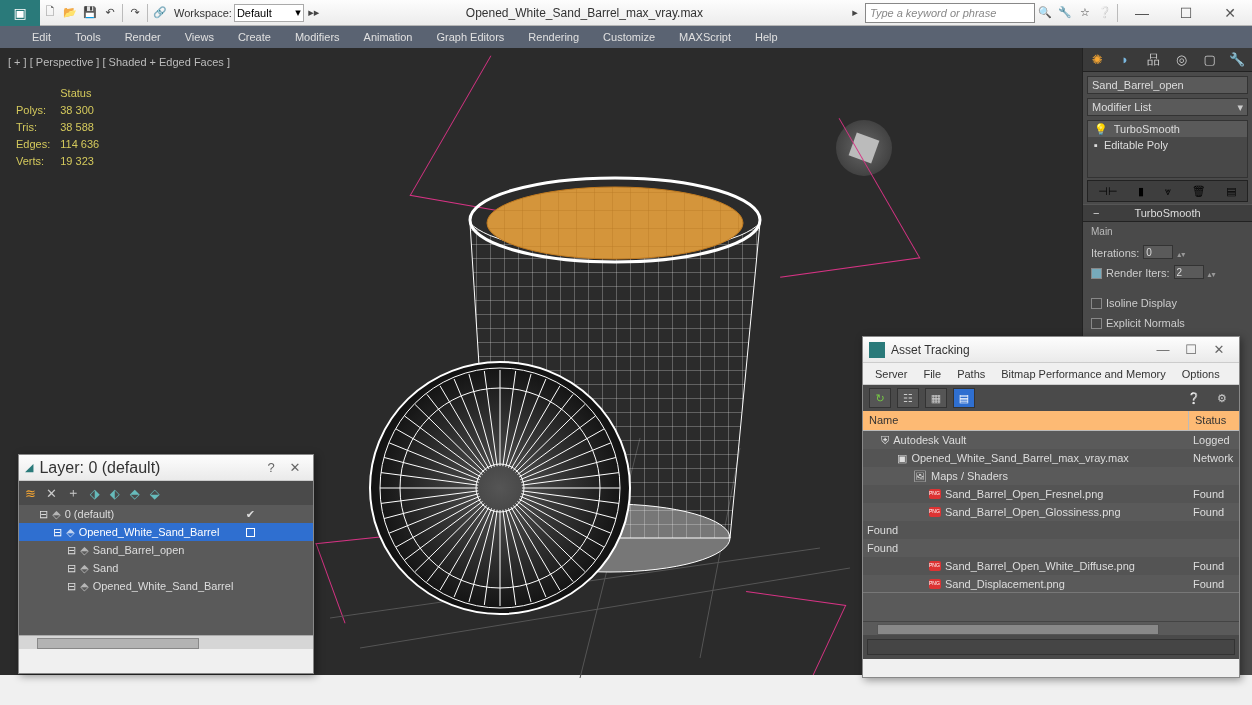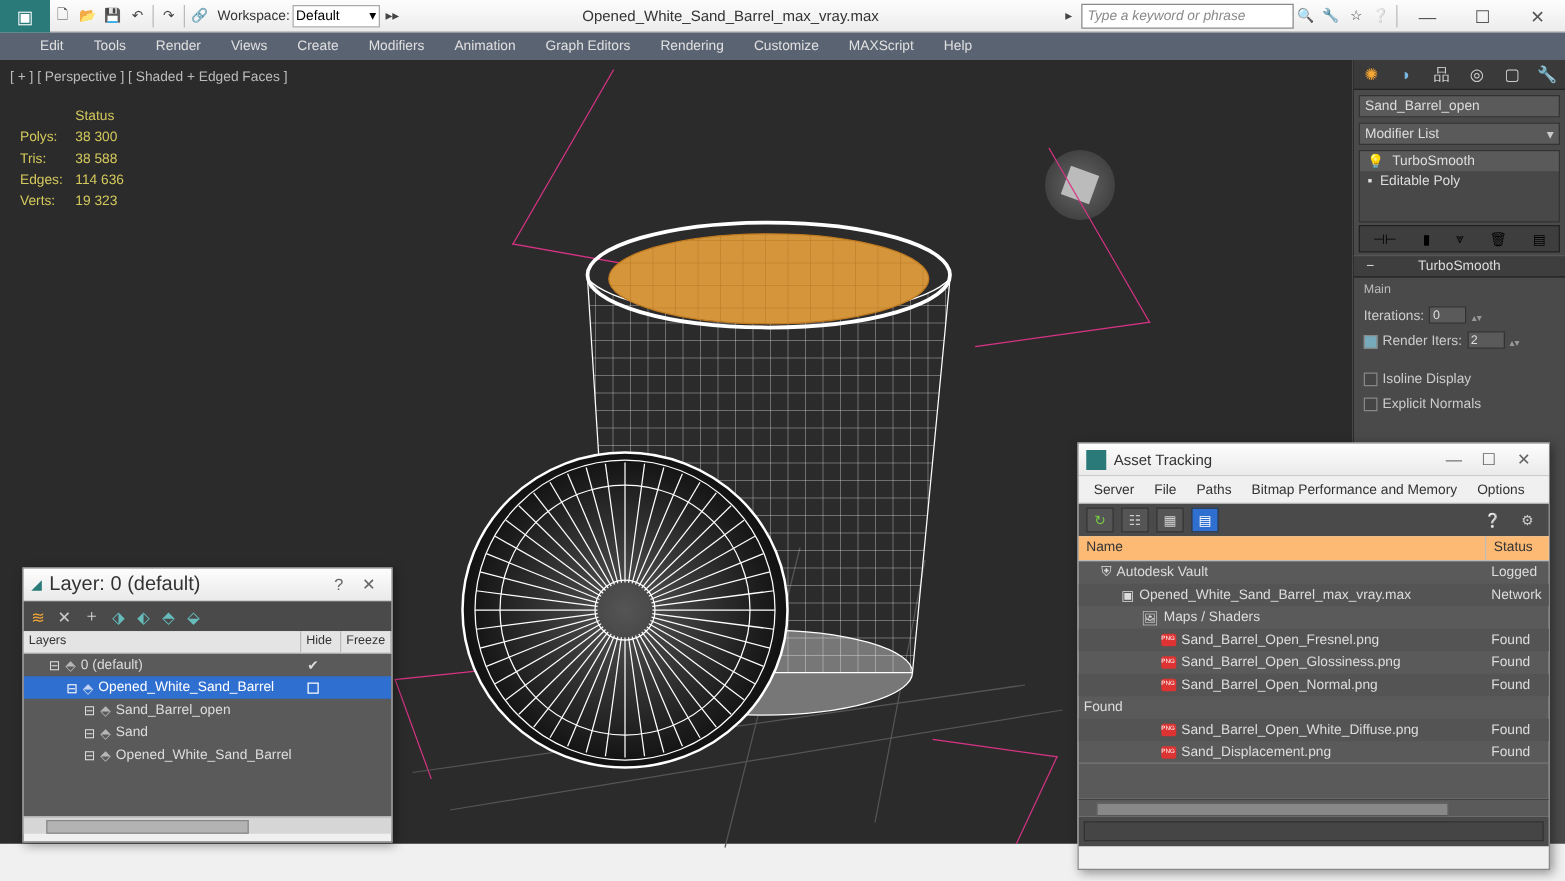--- a/index.html
+++ b/index.html
@@ -51,7 +51,7 @@
 .lwScroll{height:14px;background:#d6d6d6;border-top:1px solid #aaa;position:relative}
 .lwScroll::after{content:"";position:absolute;left:18px;top:2px;width:160px;height:9px;background:#b3b3b3;border:1px solid #888}
 
-.assetWin{position:absolute;left:862px;top:354px;width:378px;height:342px;background:#f0f0f0;border:1px solid #888;box-shadow:2px 2px 8px rgba(0,0,0,.4)}
+.assetWin{position:absolute;left:862px;top:336px;width:378px;height:342px;background:#f0f0f0;border:1px solid #888;box-shadow:2px 2px 8px rgba(0,0,0,.4)}
 .awTitle{height:26px;background:linear-gradient(#fdfdfd,#eaeaea);display:flex;align-items:center;padding:0 6px;border-bottom:1px solid #ccc}
 .awTitle .i{width:16px;height:16px;background:#2a7a7a;margin-right:6px}
 .awTitle .t{flex:1;font-size:12px;color:#333}

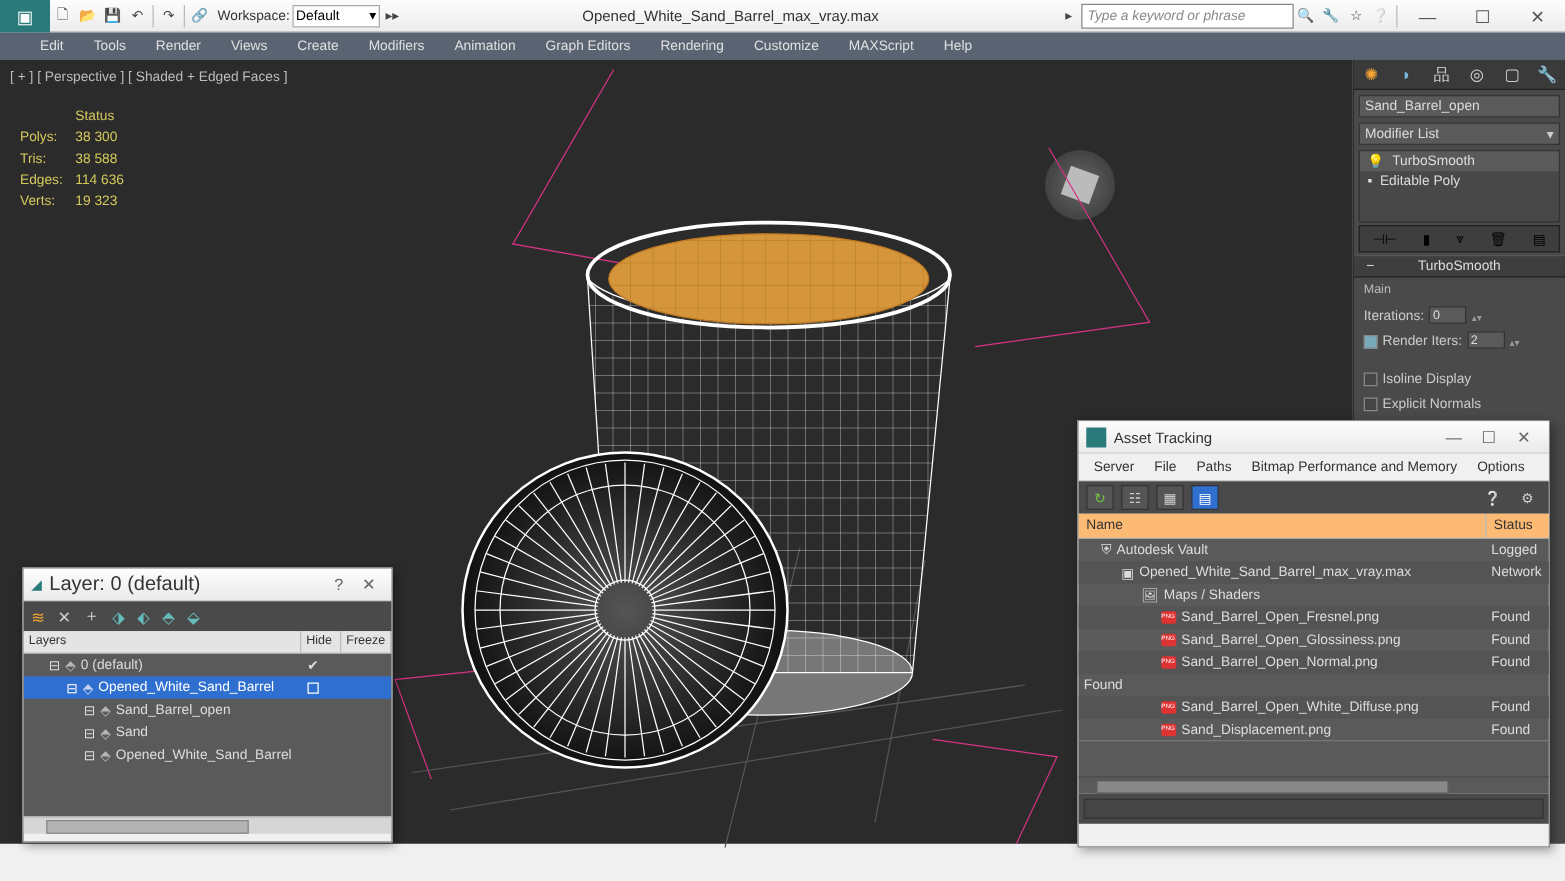--- a/index.html
+++ b/index.html
@@ -333,11 +333,6 @@
     <span style="color:#6bb">⬘</span>
     <span style="color:#6bb">⬙</span>
   </div>
-  <div class="lwHead">
-    <div style="flex:1">Layers</div>
-    <div style="width:32px">Hide</div>
-    <div style="width:40px">Freeze</div>
-  </div>
   <div class="lwBody" id="layerBody">
       <div class="lwRow">
         <span style="width:12px"></span>

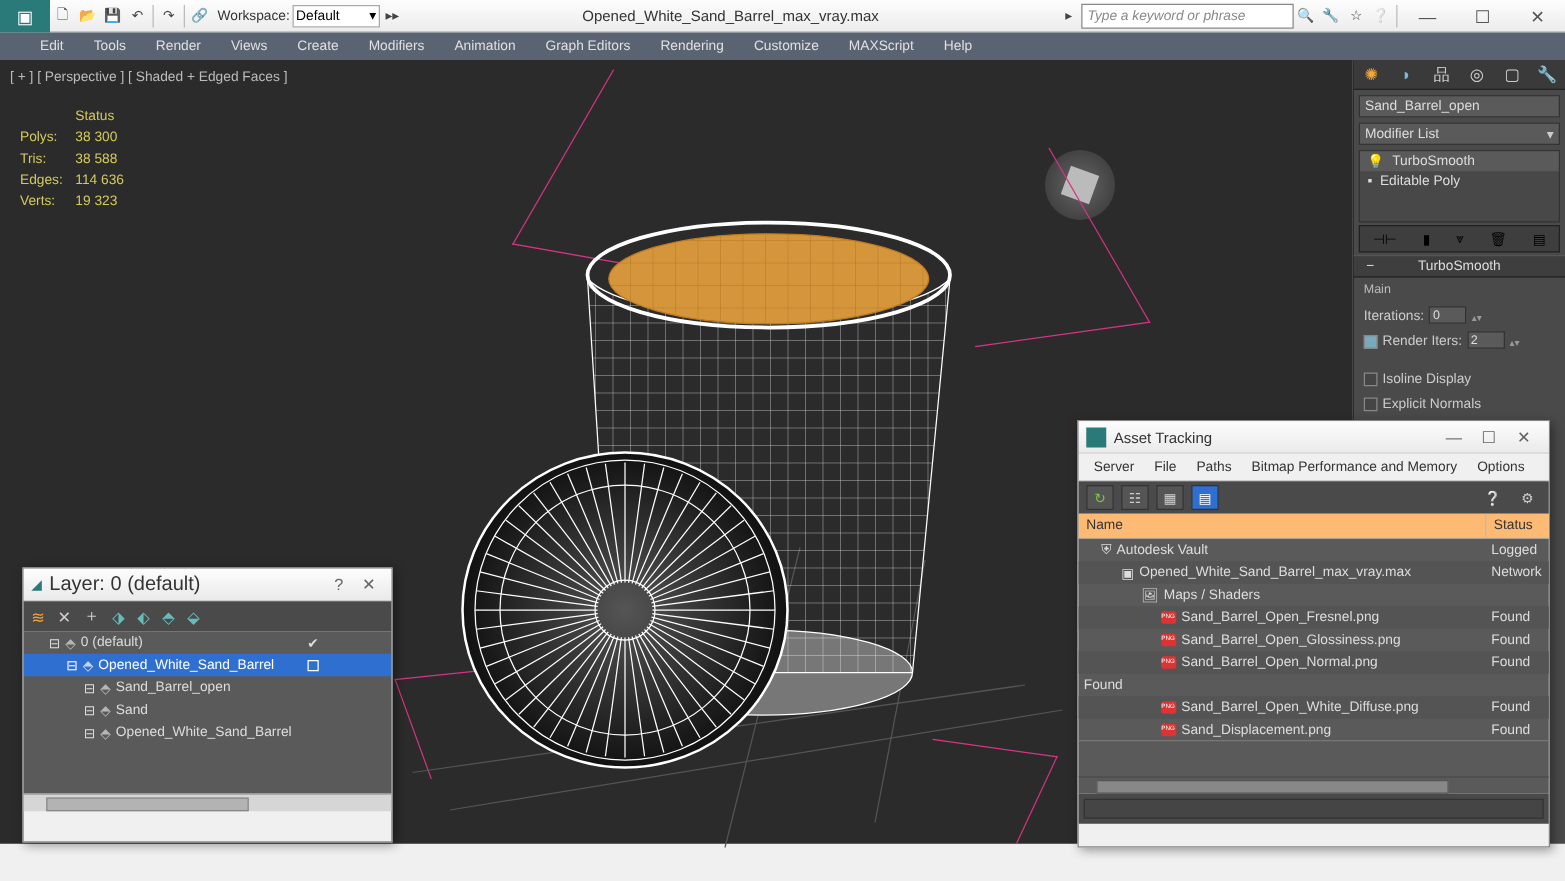--- a/index.html
+++ b/index.html
@@ -428,11 +428,6 @@
         <div class="c2">Found</div>
       </div>
       <div class="awRow zebra">
-        <div class="c1">
-          <span style="width:56px"></span>
-          <span class="pngIcon"></span>
-          <span>Sand_Barrel_Open_Normal.png</span>
-        </div>
         <div class="c2">Found</div>
       </div>
       <div class="awRow">

